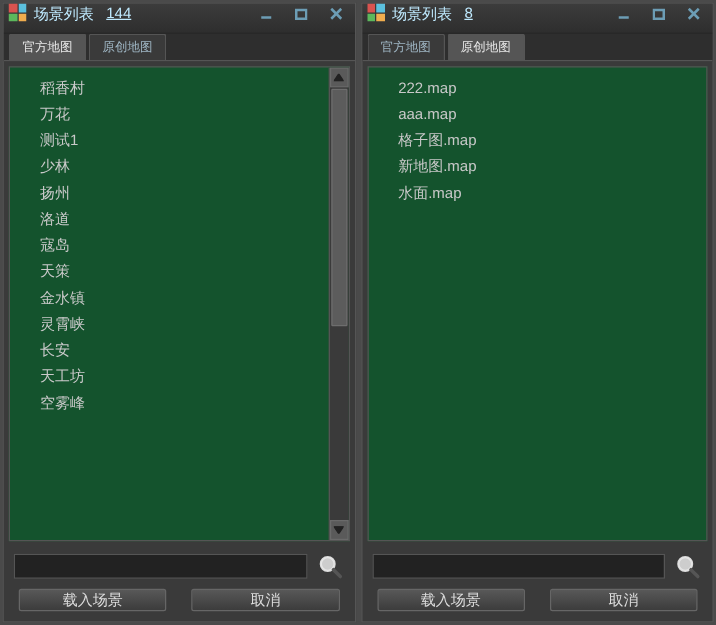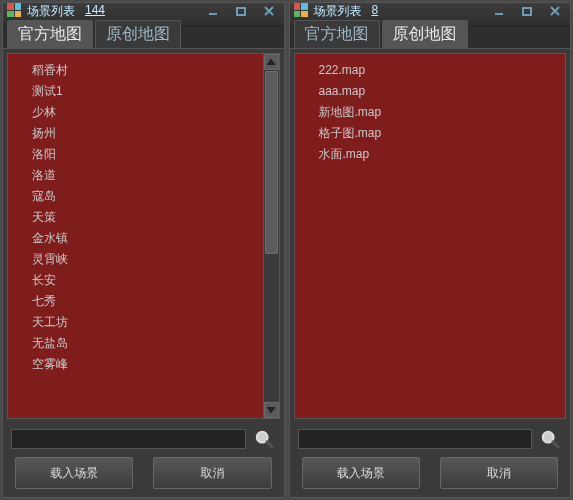--- a/index.html
+++ b/index.html
@@ -68,7 +68,7 @@
     border-bottom:none;
     color:#9fb6c4;
     cursor:pointer;
-    font-size:16px;
+    font-size:10px;
     border-radius:2px 2px 0 0;
   }
   .tab.active {

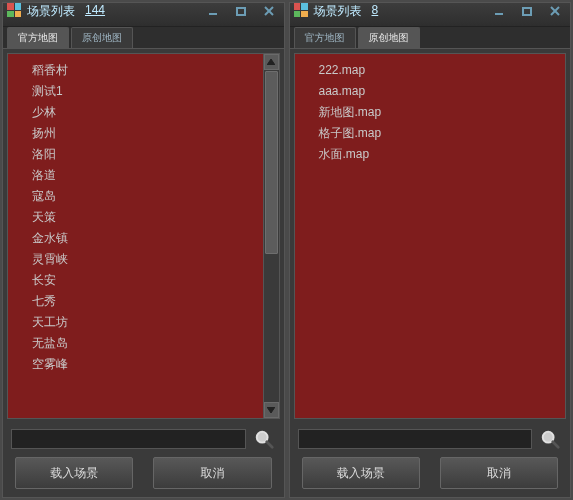--- a/index.html
+++ b/index.html
@@ -78,7 +78,7 @@
   .listwrap {
     flex:1;
     margin:4px;
-    background:#7f1d1d;
+    background:#14532d;
     border:1px solid #555;
     position:relative;
     display:flex;

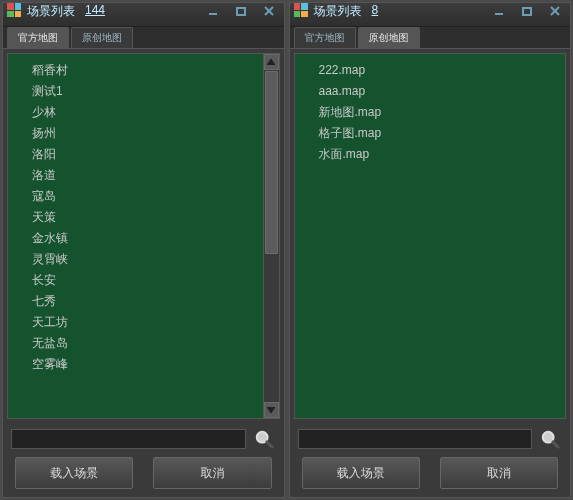--- a/index.html
+++ b/index.html
@@ -194,6 +194,7 @@
   <div class="listwrap">
     <div class="list" id="left-list">
         <div class="list-item">稻香村</div>
+        <div class="list-item">万花</div>
         <div class="list-item">测试1</div>
         <div class="list-item">少林</div>
         <div class="list-item">扬州</div>

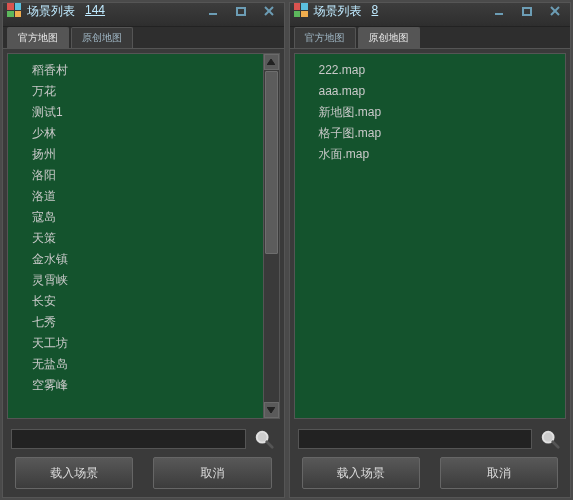--- a/index.html
+++ b/index.html
@@ -278,8 +278,8 @@
     <div class="list" id="right-list">
         <div class="list-item">222.map</div>
         <div class="list-item">aaa.map</div>
+        <div class="list-item">格子图.map</div>
         <div class="list-item">新地图.map</div>
-        <div class="list-item">格子图.map</div>
         <div class="list-item">水面.map</div>
       </div>
   </div>

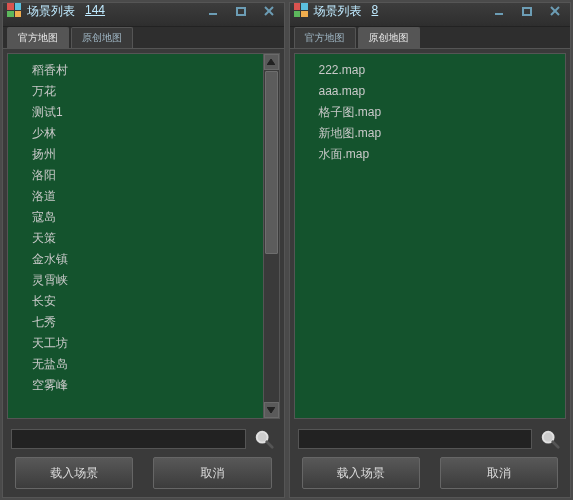--- a/index.html
+++ b/index.html
@@ -198,7 +198,6 @@
         <div class="list-item">测试1</div>
         <div class="list-item">少林</div>
         <div class="list-item">扬州</div>
-        <div class="list-item">洛阳</div>
         <div class="list-item">洛道</div>
         <div class="list-item">寇岛</div>
         <div class="list-item">天策</div>

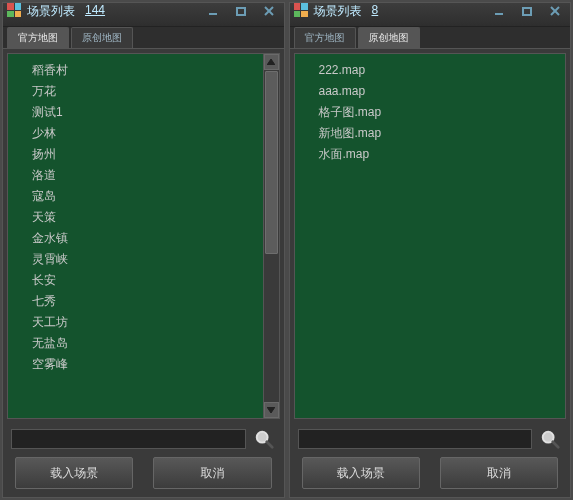--- a/index.html
+++ b/index.html
@@ -204,7 +204,6 @@
         <div class="list-item">金水镇</div>
         <div class="list-item">灵霄峡</div>
         <div class="list-item">长安</div>
-        <div class="list-item">七秀</div>
         <div class="list-item">天工坊</div>
         <div class="list-item">无盐岛</div>
         <div class="list-item">空雾峰</div>

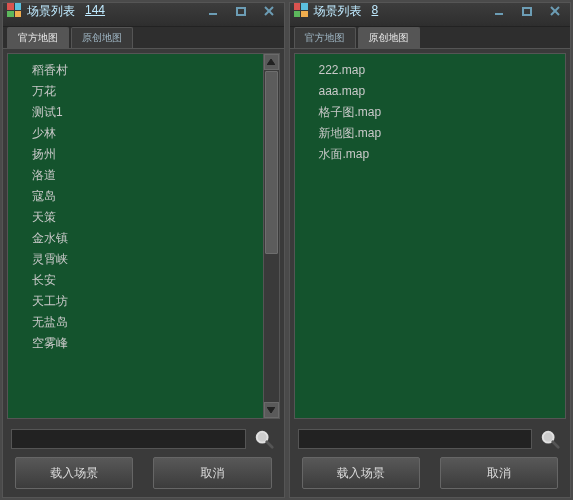--- a/index.html
+++ b/index.html
@@ -205,7 +205,6 @@
         <div class="list-item">灵霄峡</div>
         <div class="list-item">长安</div>
         <div class="list-item">天工坊</div>
-        <div class="list-item">无盐岛</div>
         <div class="list-item">空雾峰</div>
       </div>
     <div class="scrollbar">

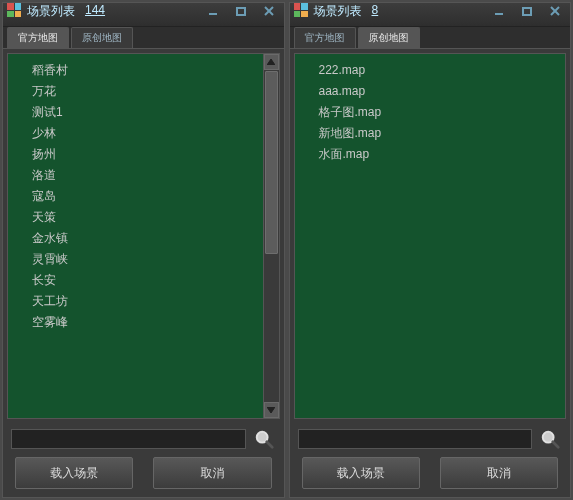--- a/index.html
+++ b/index.html
@@ -146,7 +146,7 @@
   }
   .btn {
     flex:1;
-    height:32px;
+    height:18px;
     background:linear-gradient(#585858,#3c3c3c);
     border:1px solid #666;
     border-radius:2px;

